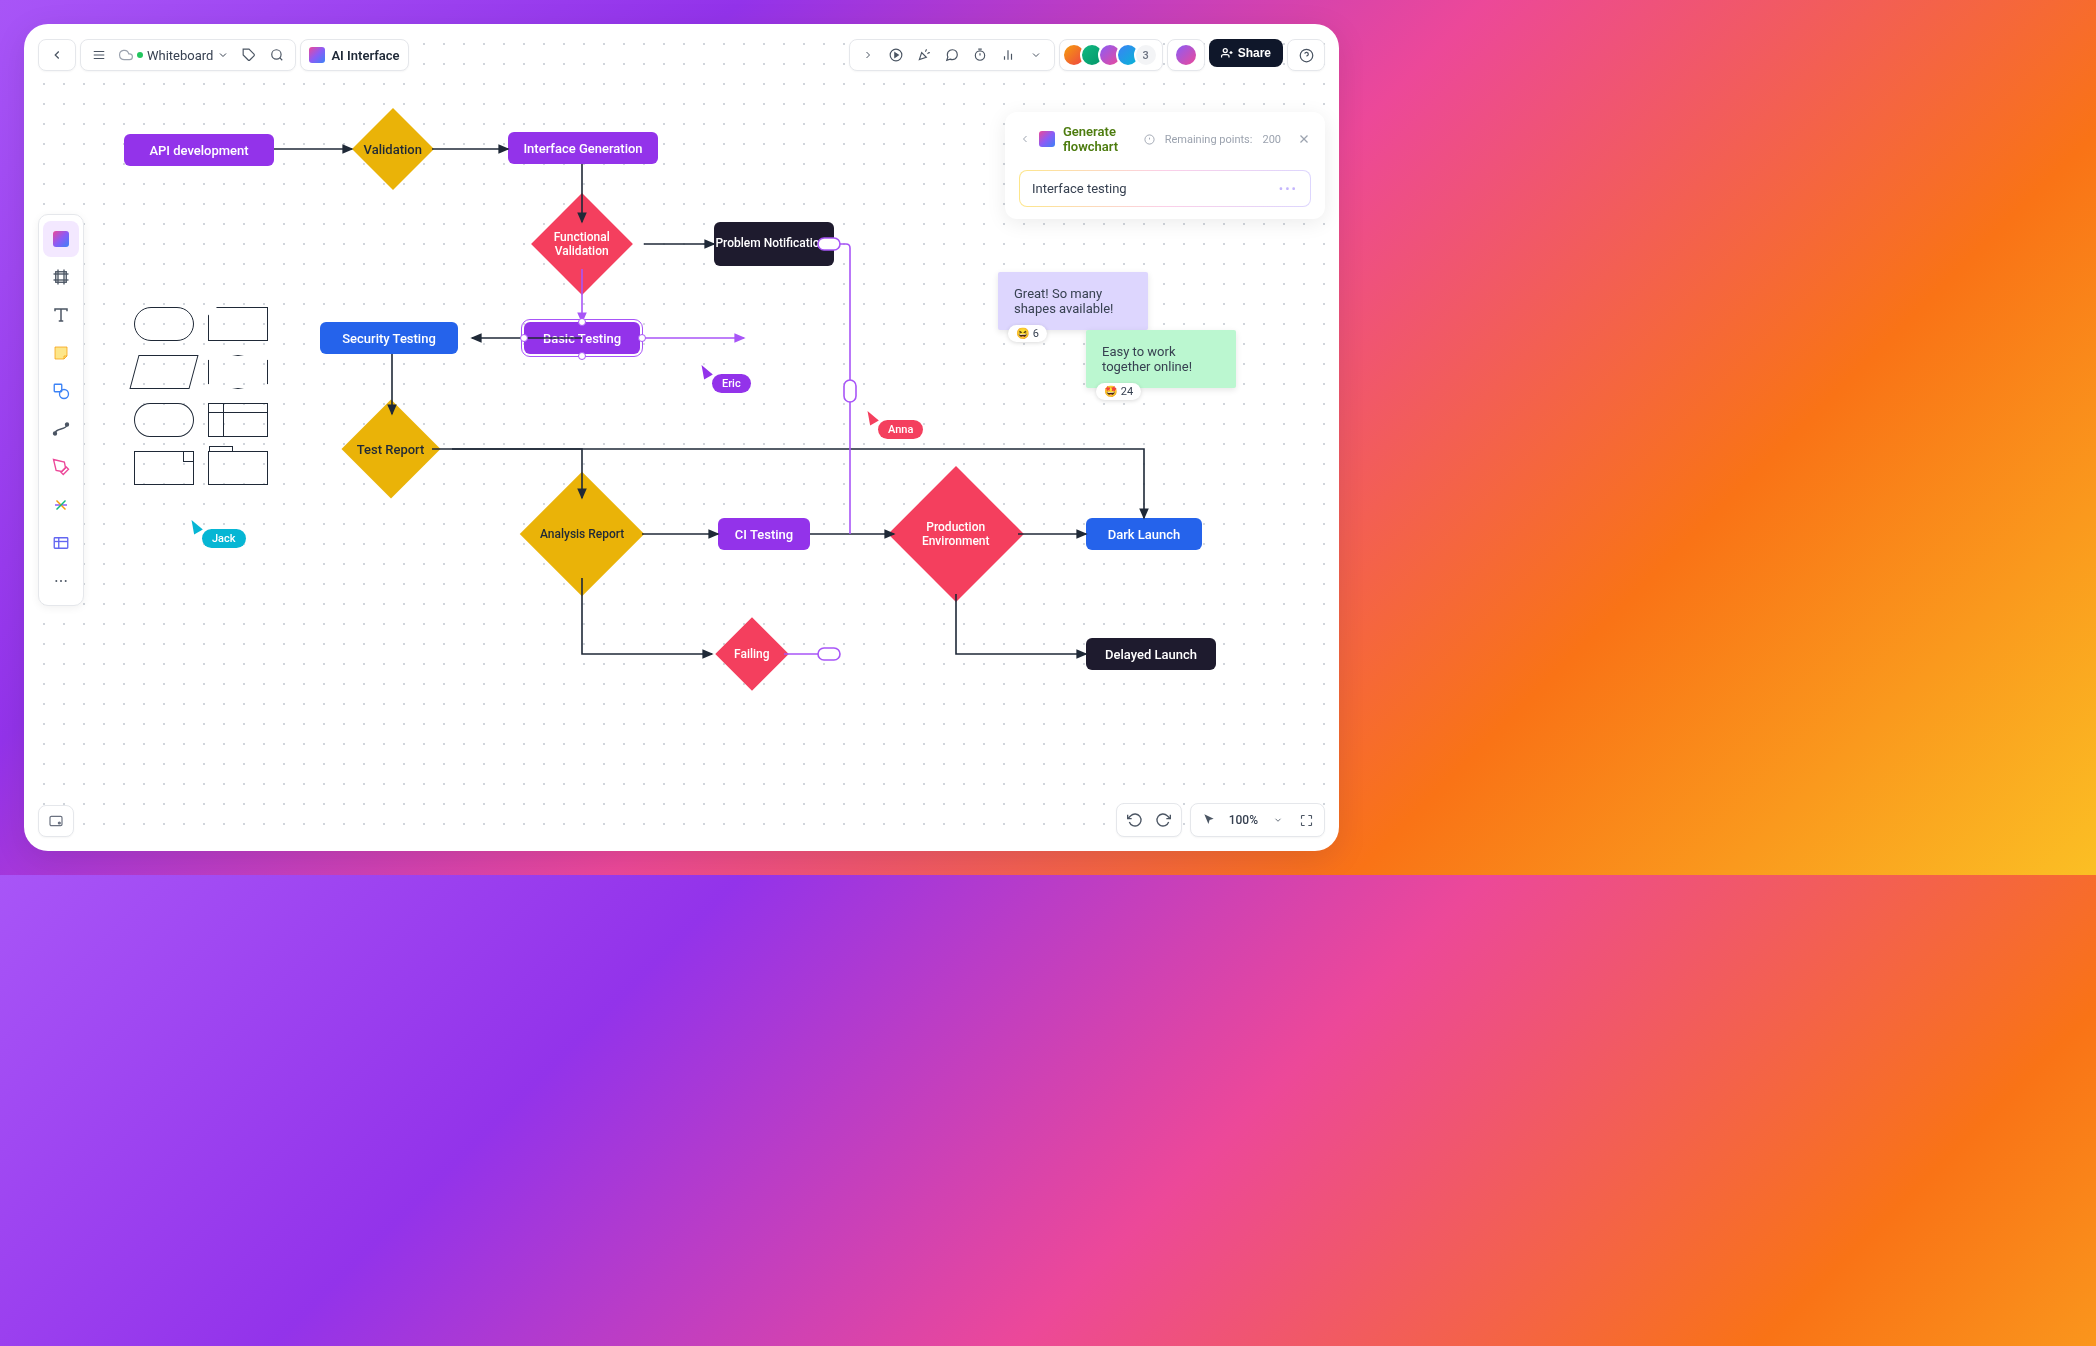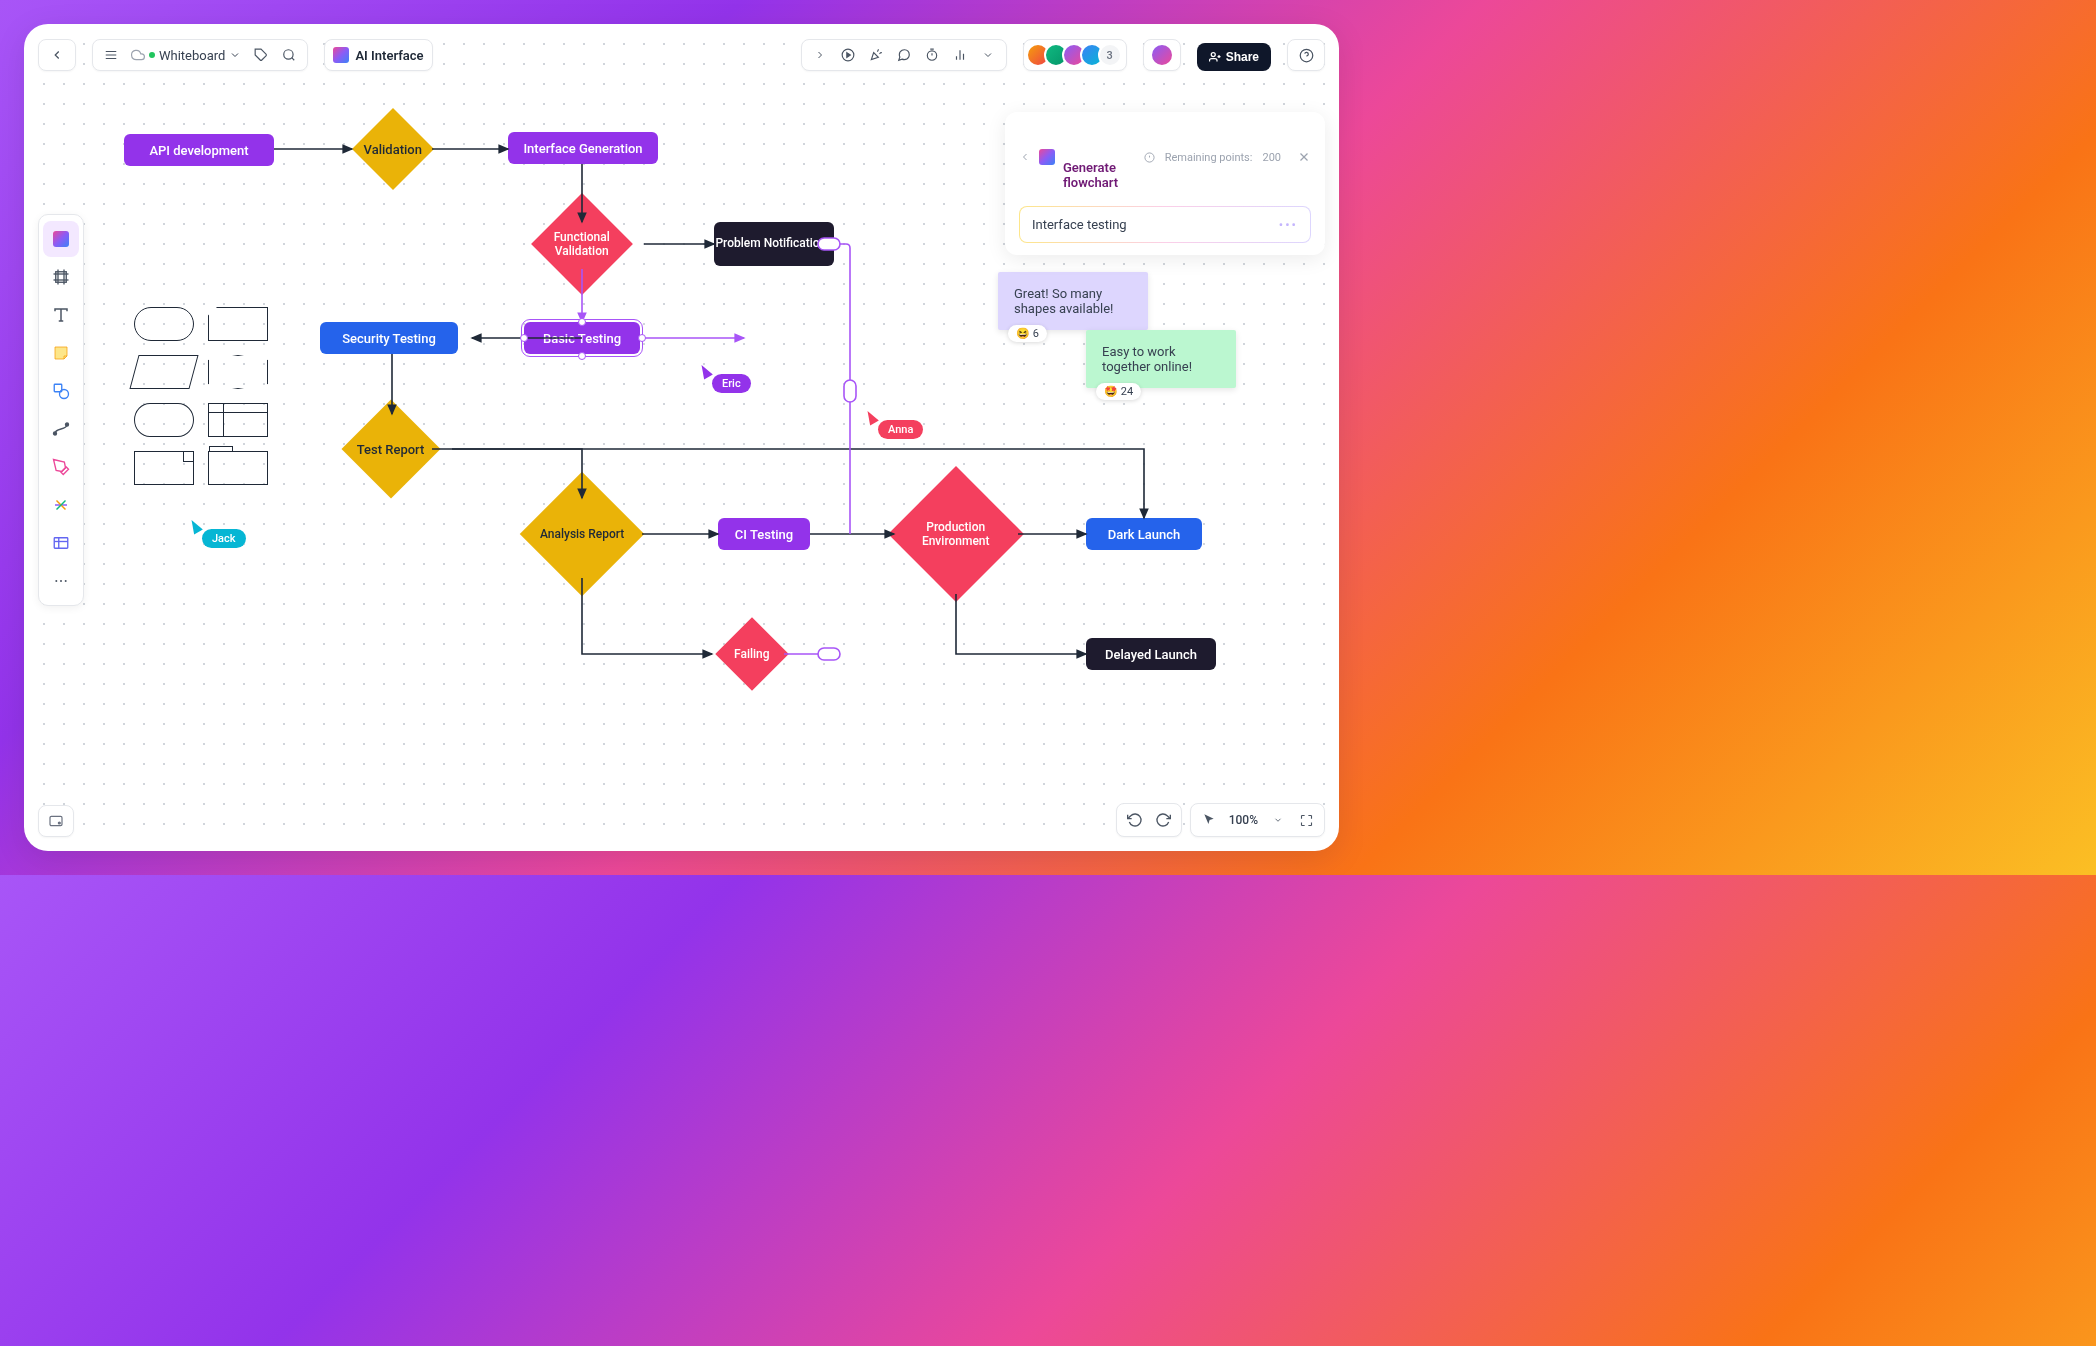--- a/index.html
+++ b/index.html
@@ -31,7 +31,7 @@
   position: absolute; top: 14px; left: 14px; right: 14px; height: 34px;
   display: flex; justify-content: space-between; align-items: center; z-index: 50;
 }
-.topbar-left, .topbar-right { display: flex; align-items: flex-end; gap: 16px; }
+.topbar-left, .topbar-right { display: flex; align-items: flex-start; gap: 4px; }
 .tbseg {
   background: #fff; border: 1px solid #e5e7eb; border-radius: 8px;
   display: flex; align-items: center; height: 32px; padding: 0 4px;

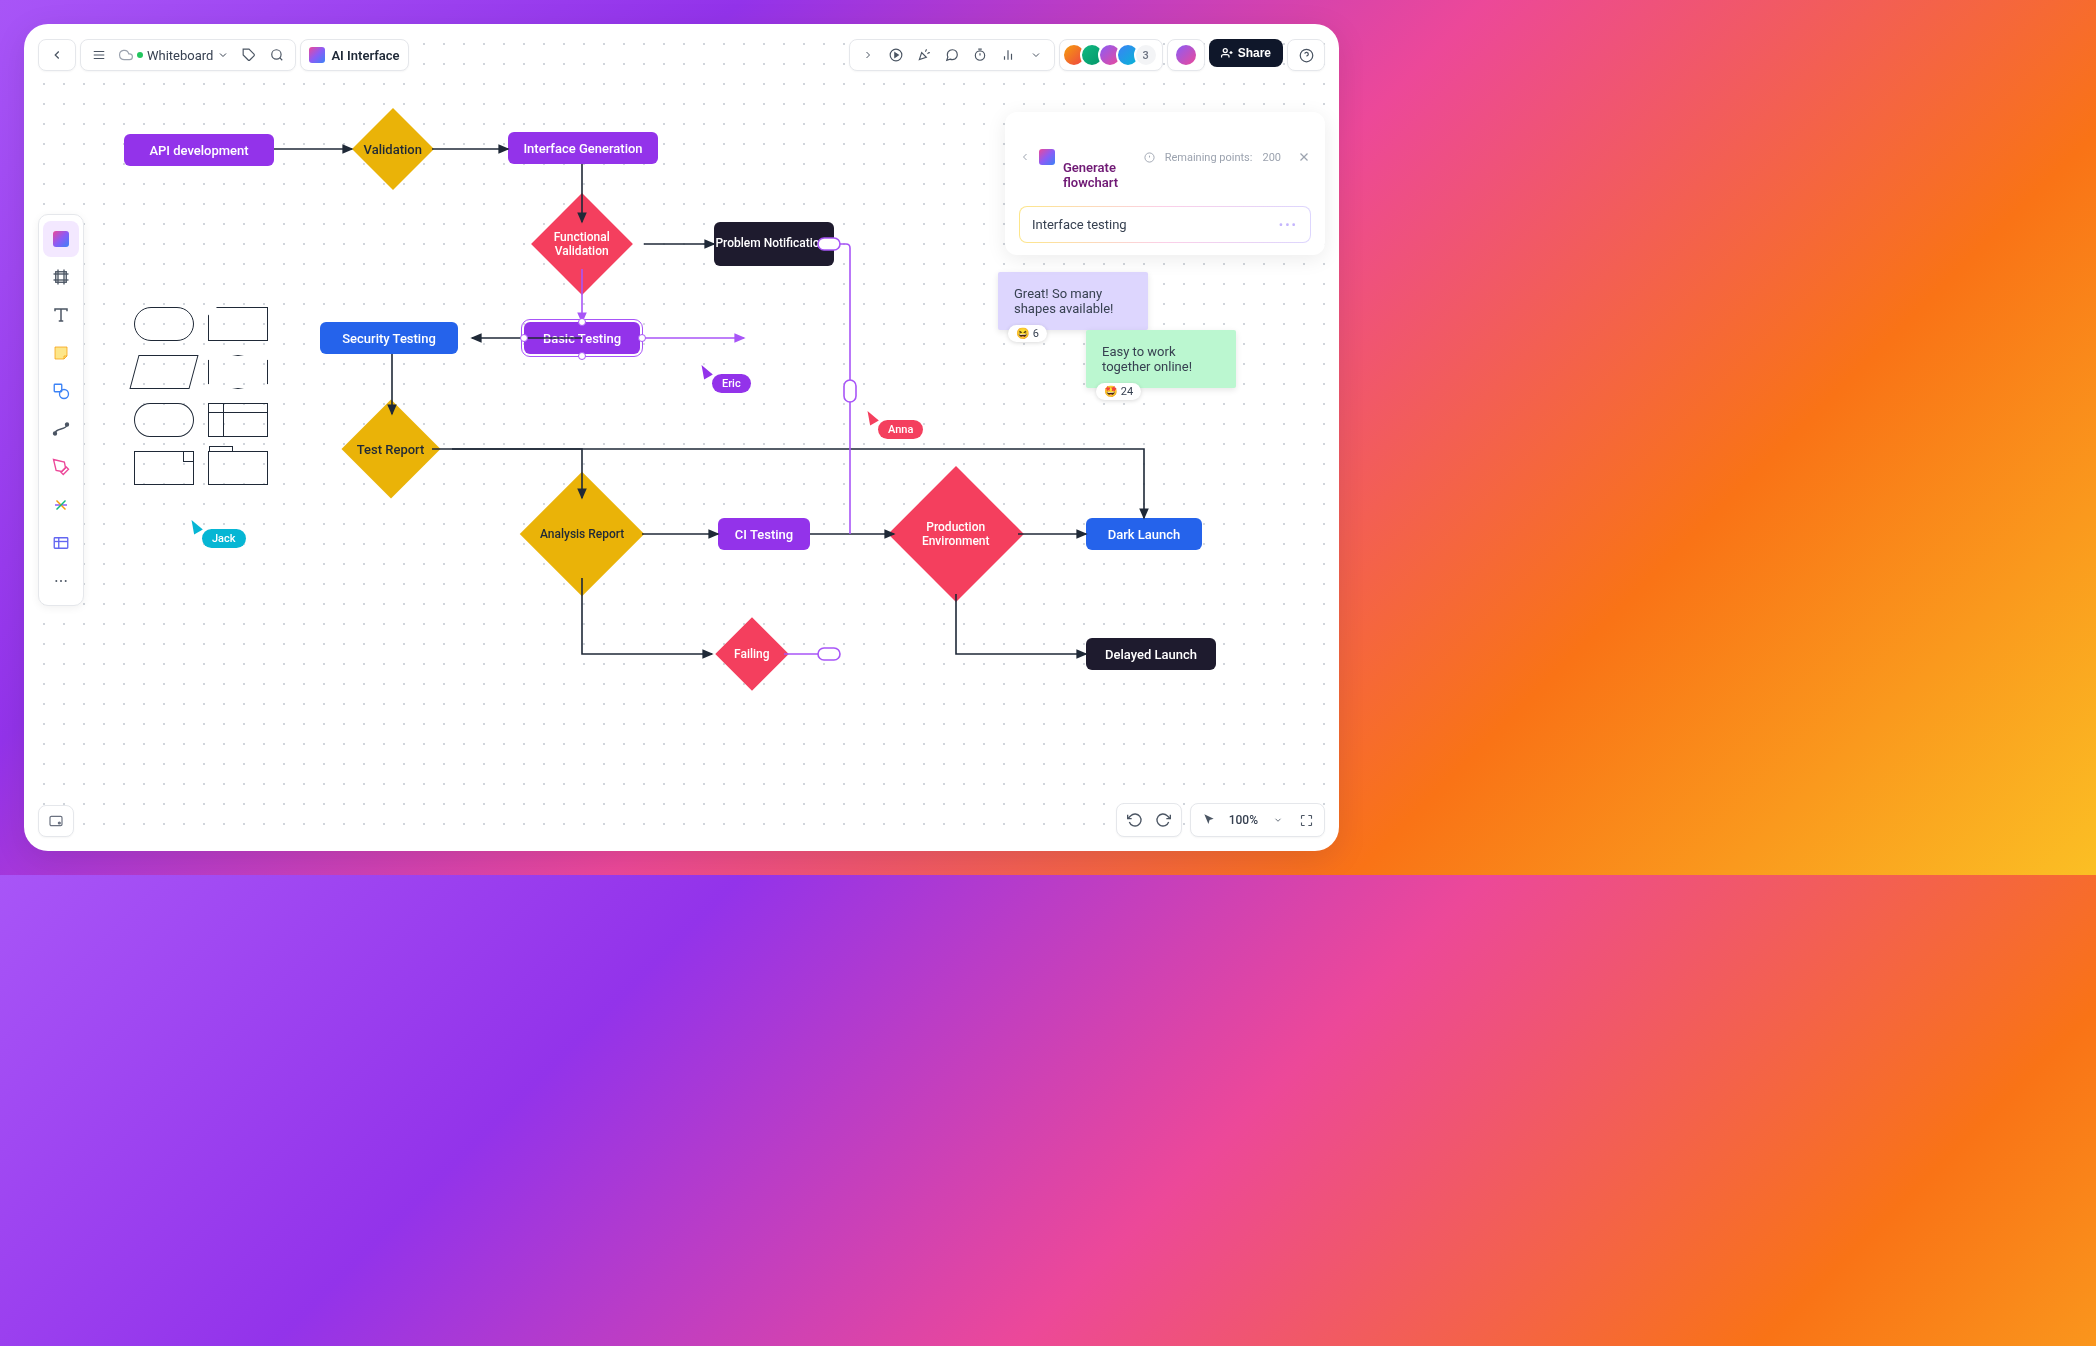--- a/index.html
+++ b/index.html
@@ -84,7 +84,7 @@
 
 .ai-panel{position:absolute;right:14px;top:88px;width:320px;background:#fff;border-radius:12px;box-shadow:0 4px 20px rgba(0,0,0,.08);z-index:45;padding:12px 14px;}
 .ai-head{display:flex;align-items:center;gap:8px;font-size:13px;}
-.ai-title{font-weight:600;color:#701a75;flex:1;margin-top:36px;}
+.ai-title{font-weight:600;color:#4d7c0f;flex:1;}
 .ai-points{font-size:11px;color:#9ca3af;display:flex;align-items:center;gap:10px;}
 .ai-input{margin-top:16px;border:1px solid #f3e8ff;background:linear-gradient(#fff,#fff) padding-box,linear-gradient(90deg,#fde68a,#fbcfe8,#ddd6fe) border-box;border:1.5px solid transparent;border-radius:8px;padding:10px 12px;font-size:13px;color:#374151;display:flex;justify-content:space-between;align-items:center;}
 

